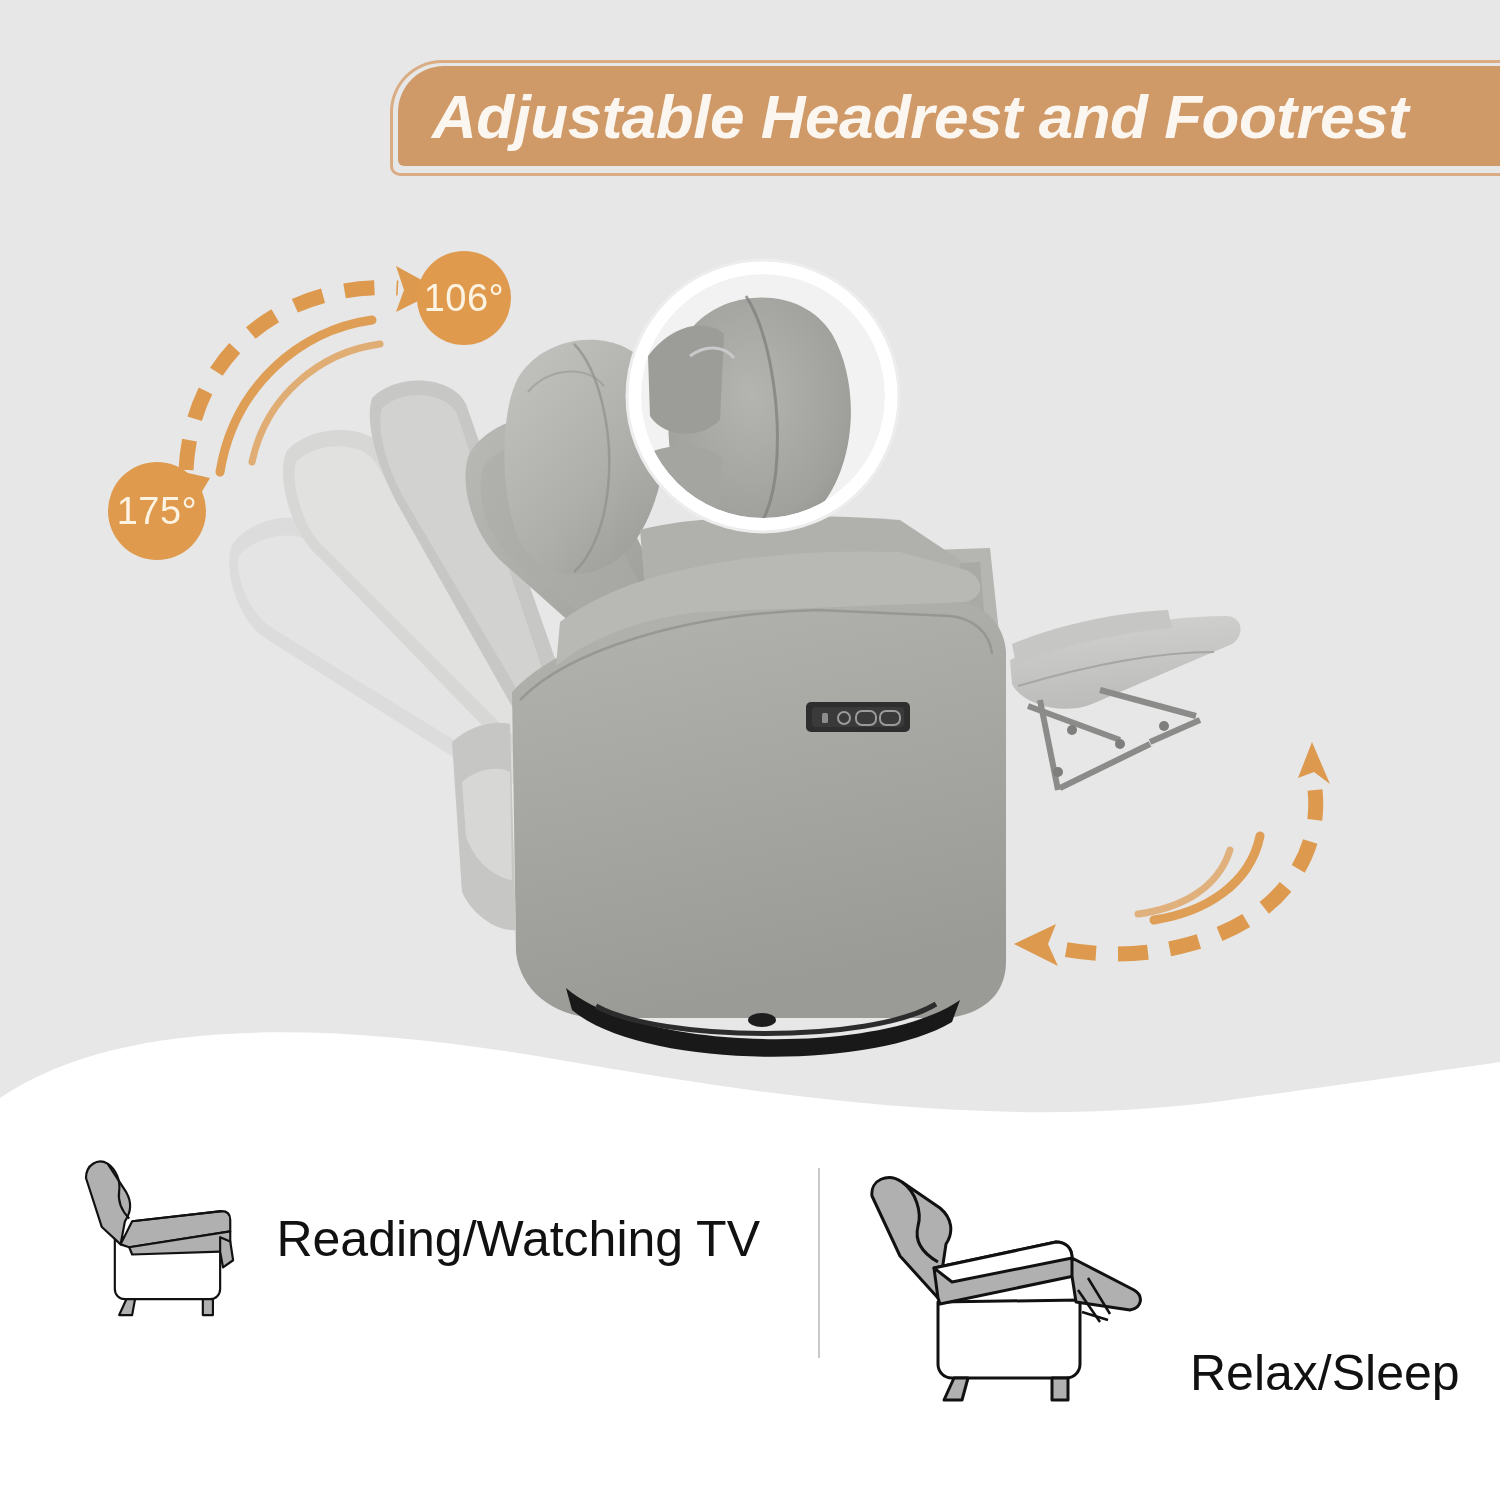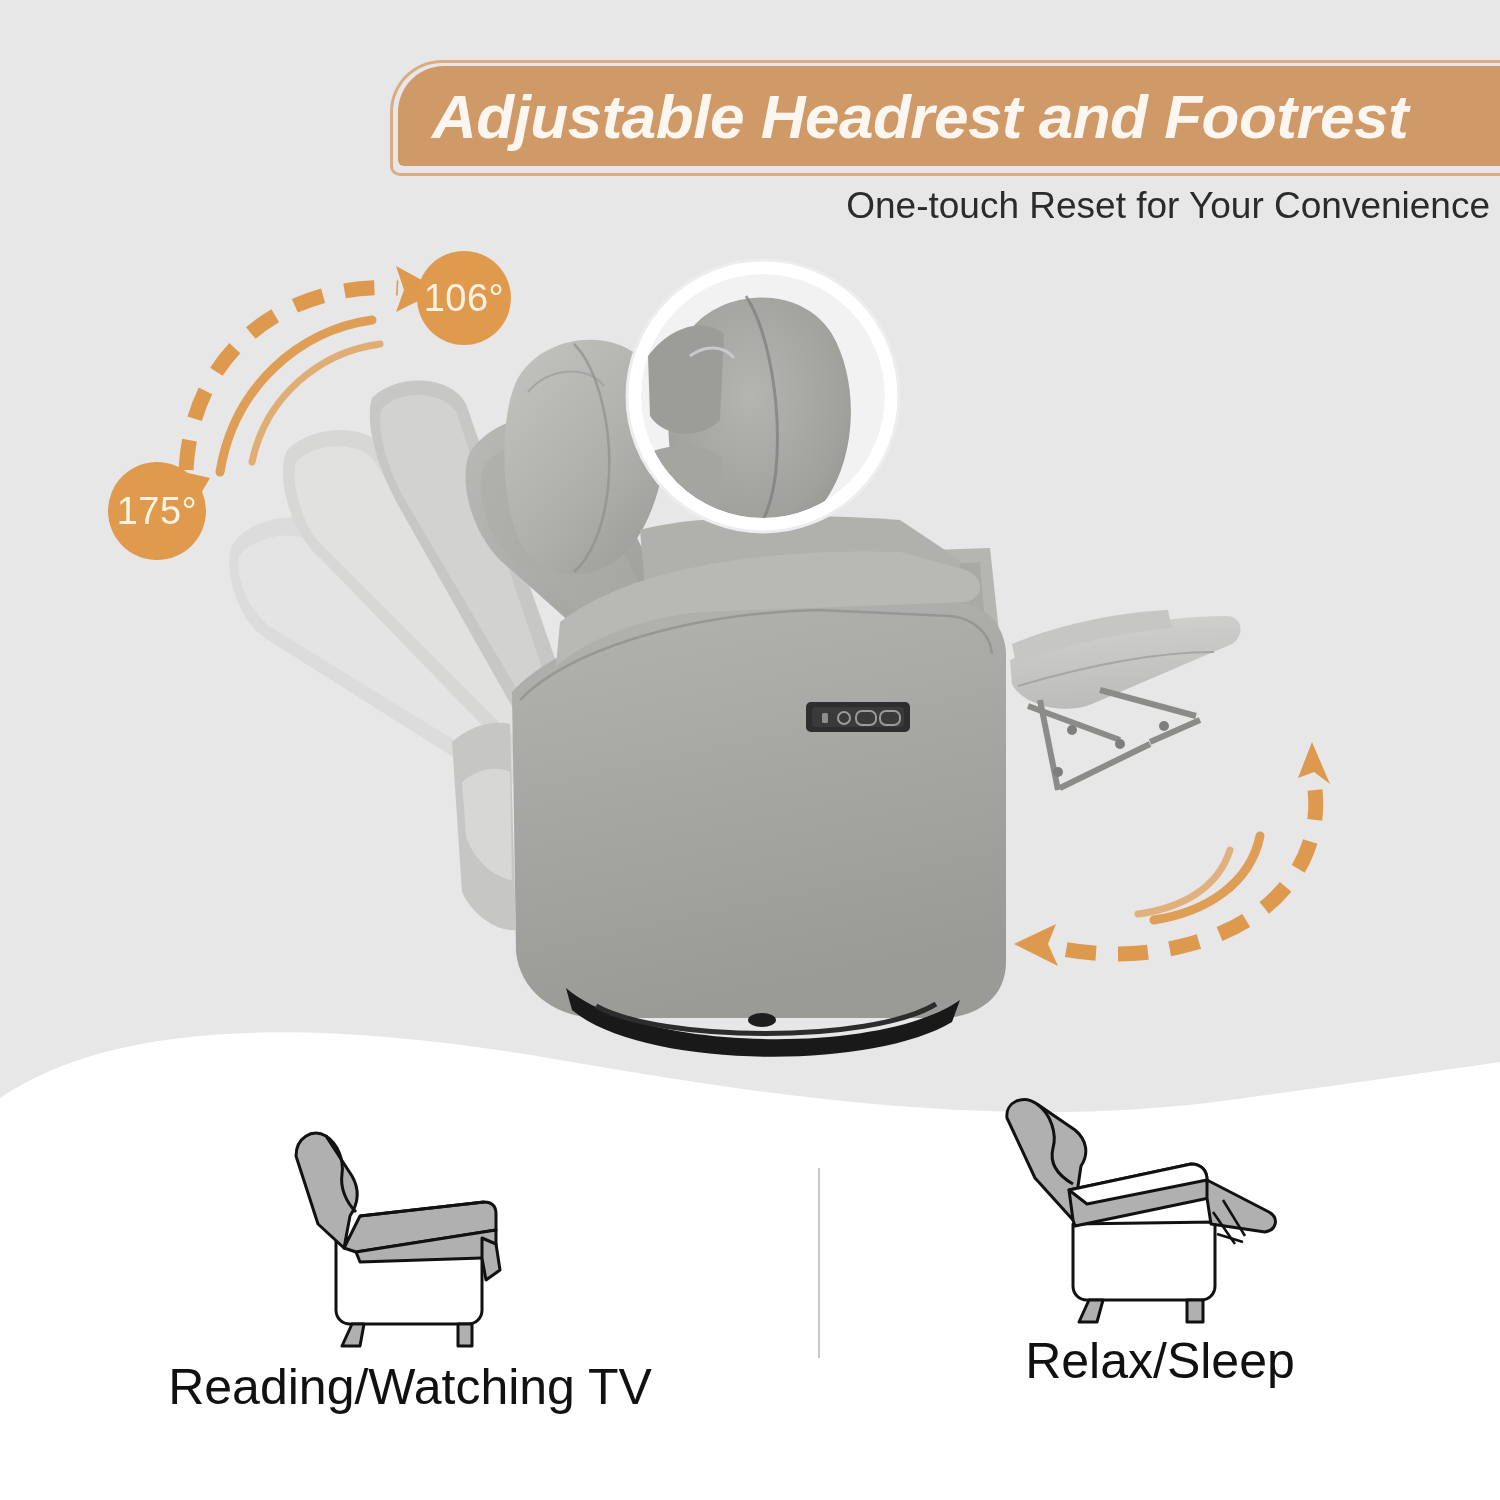--- a/index.html
+++ b/index.html
@@ -241,7 +241,6 @@
   <div class="banner"></div>
   <div class="banner-outline"></div>
   <div class="banner-title">Adjustable Headrest and Footrest</div>
-  <div class="subtitle">One-touch Reset for Your Convenience</div>
 
   <div class="badge" id="badge-106">106°</div>
   <div class="badge" id="badge-123">175°</div>

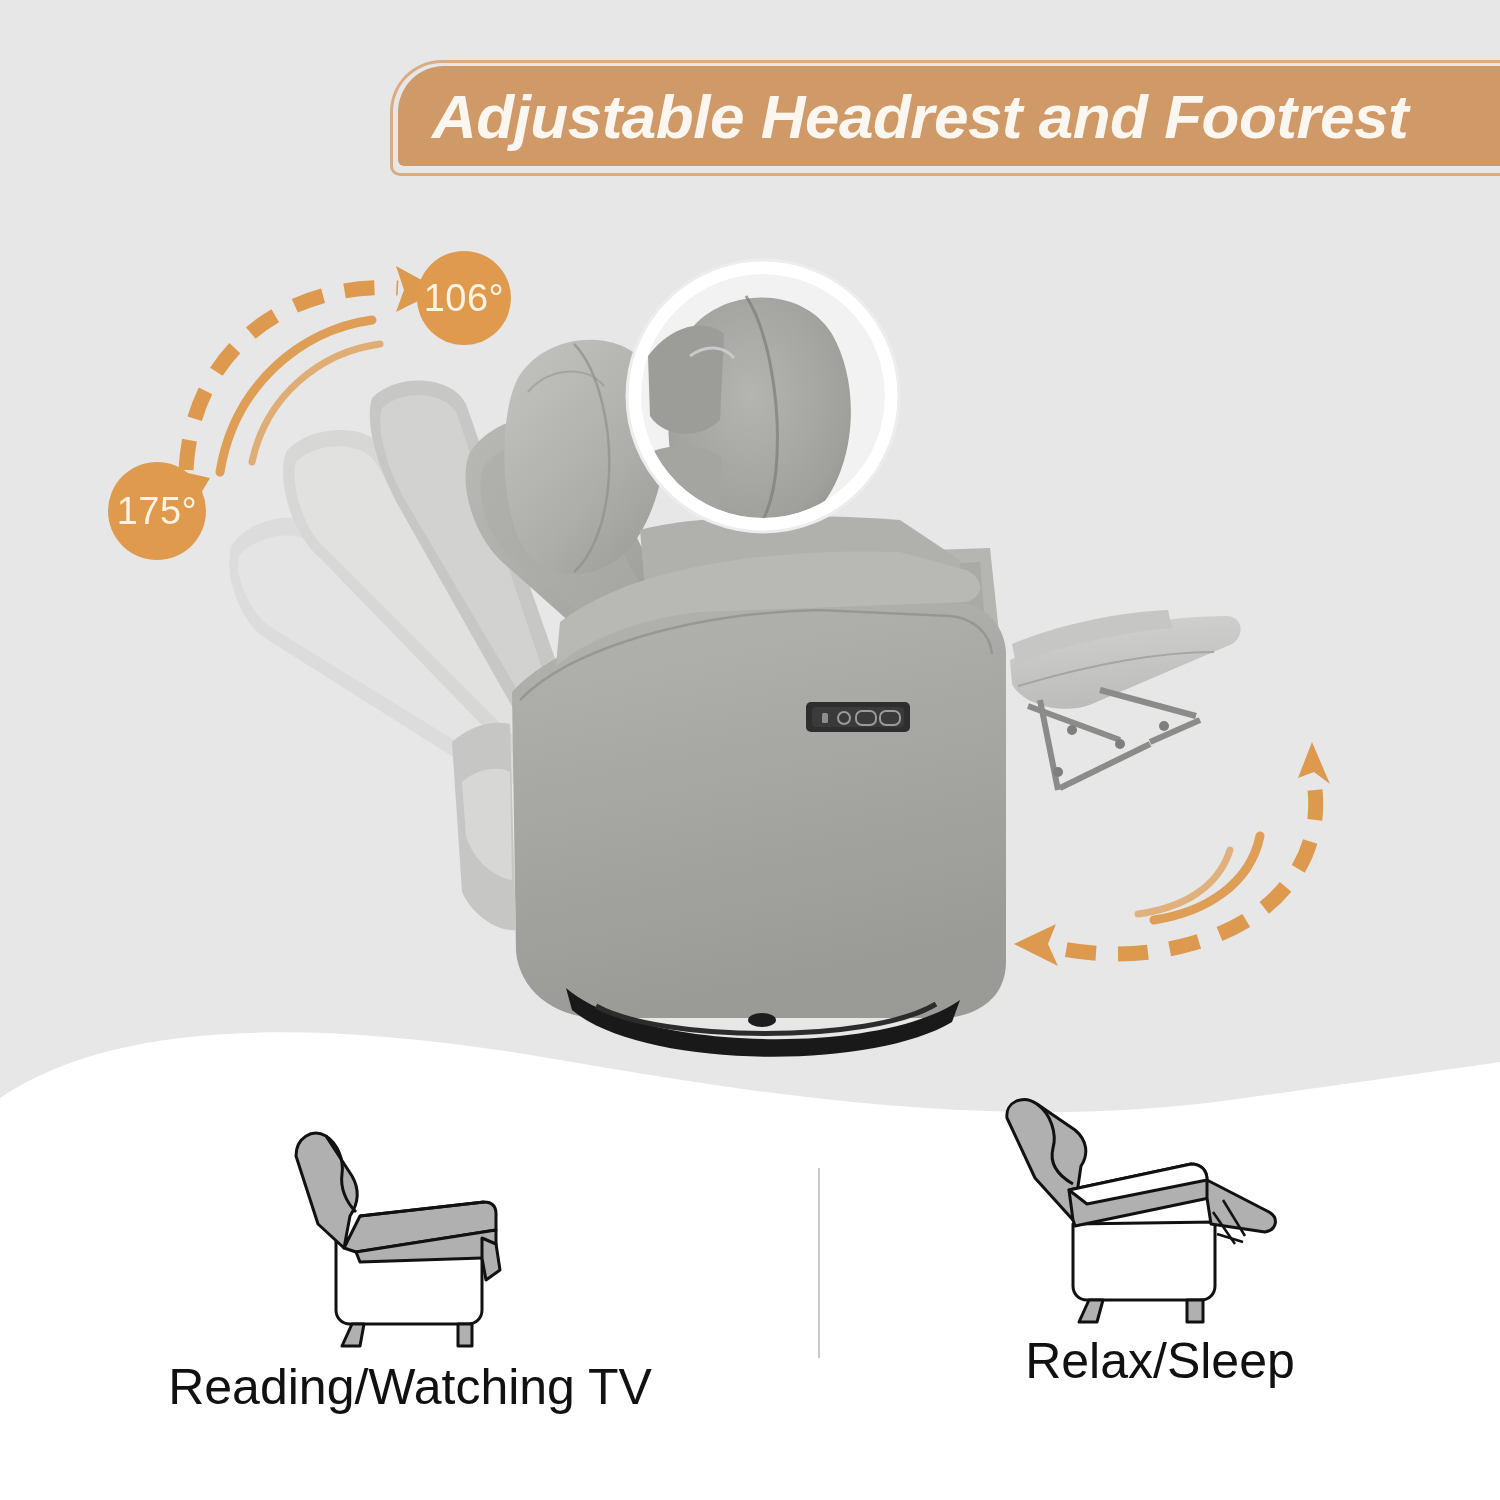--- a/index.html
+++ b/index.html
@@ -64,7 +64,7 @@
   .divider{
     position:absolute;left:818px;top:1168px;width:2px;height:190px;background:#c9c9c9;
   }
-  .feat{position:absolute;display:flex;flex-direction:column;align-items:center;}
+  .feat{position:absolute;display:flex;flex-direction:row;align-items:center;}
   #feat-left{left:60px;top:1120px;width:700px;}
   #feat-right{left:860px;top:1094px;width:600px;}
   .feat-label{

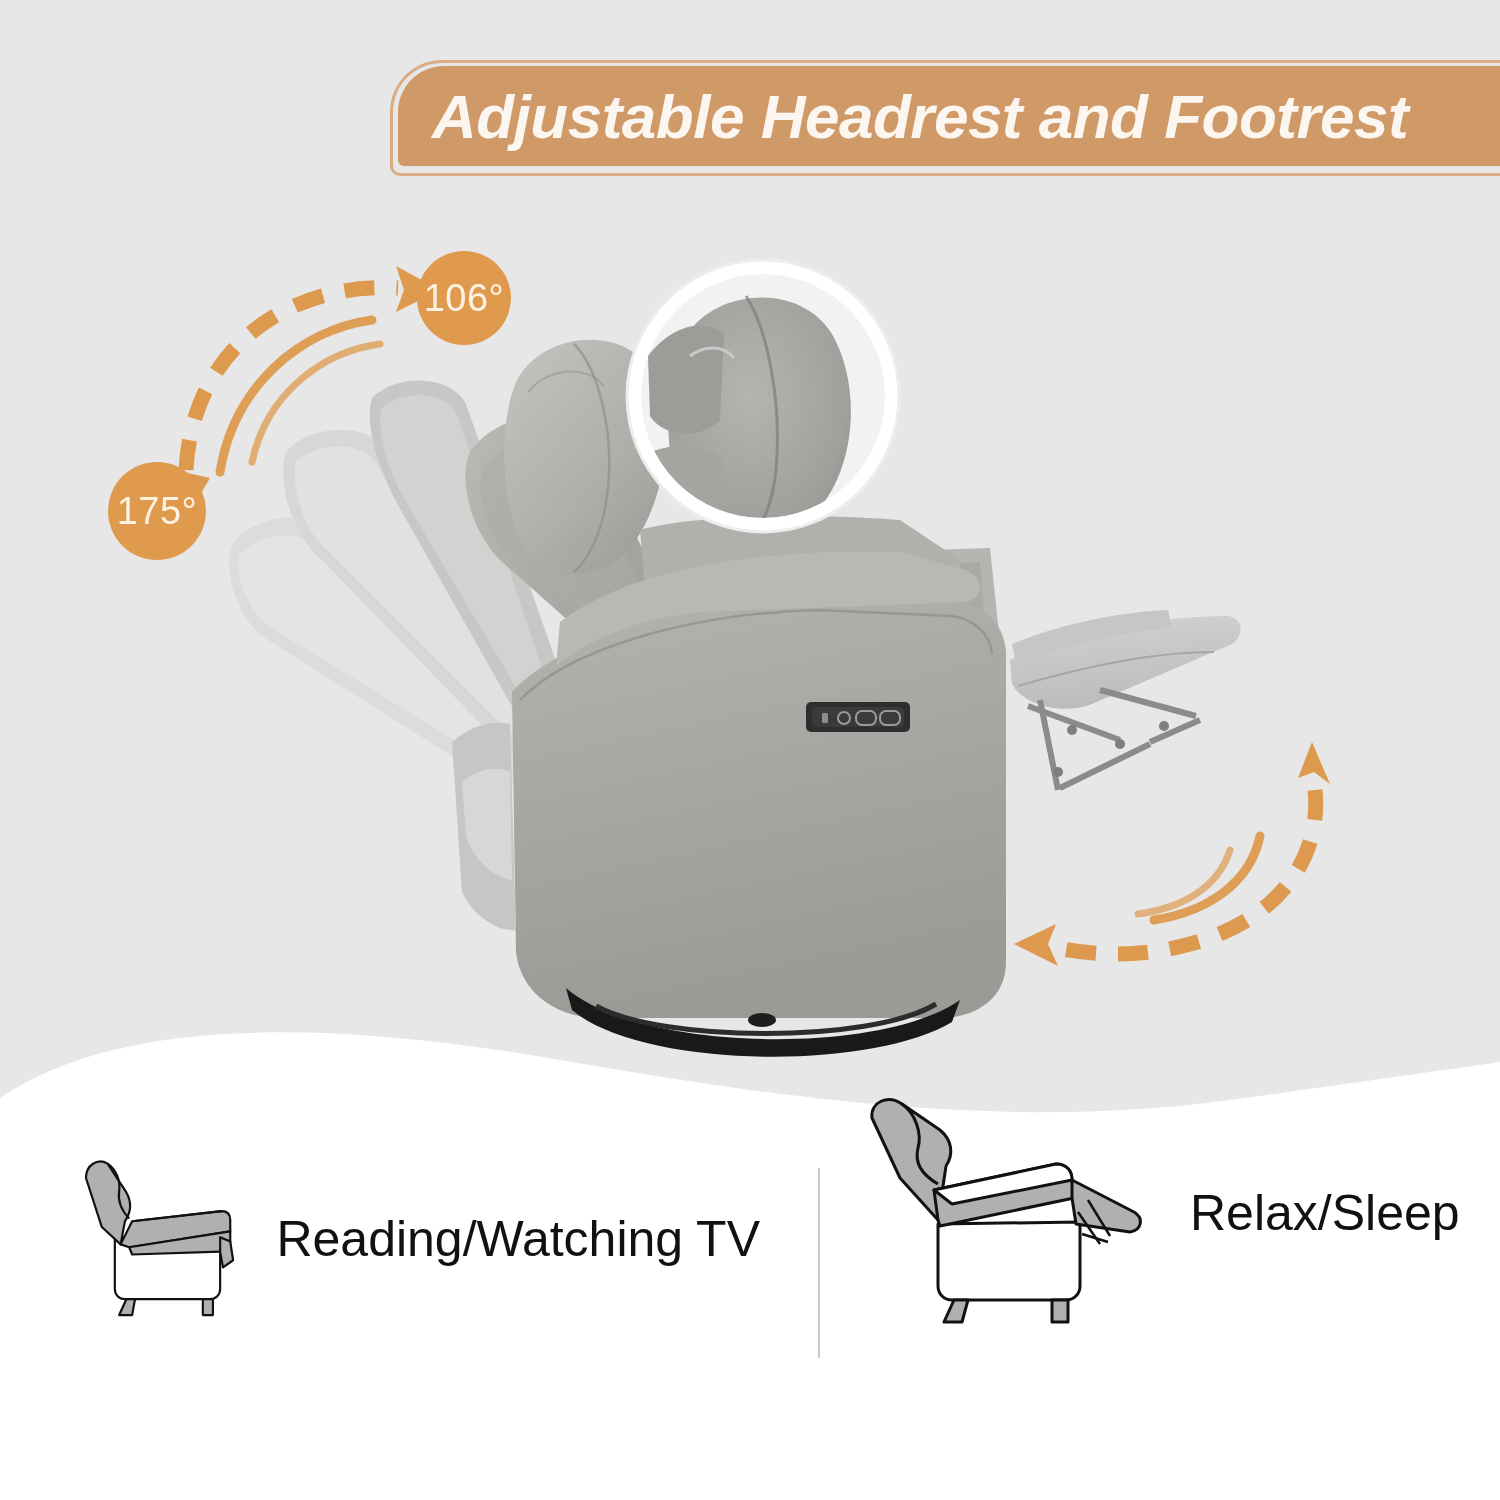--- a/index.html
+++ b/index.html
@@ -66,7 +66,7 @@
   }
   .feat{position:absolute;display:flex;flex-direction:row;align-items:center;}
   #feat-left{left:60px;top:1120px;width:700px;}
-  #feat-right{left:860px;top:1094px;width:600px;}
+  #feat-right{left:860px;top:1172px;width:600px;align-items:flex-end;}
   .feat-label{
     margin-top:8px;color:#111111;font-size:50px;white-space:nowrap;
   }

